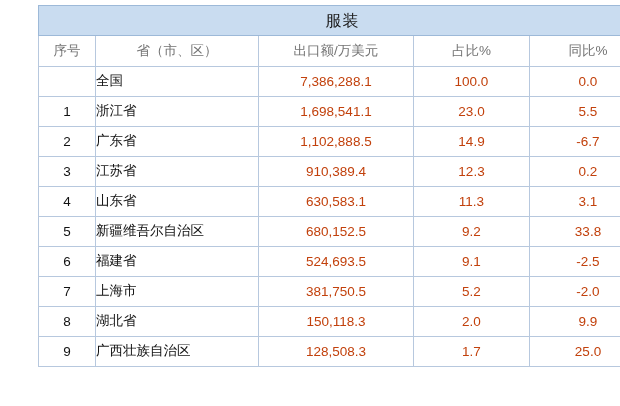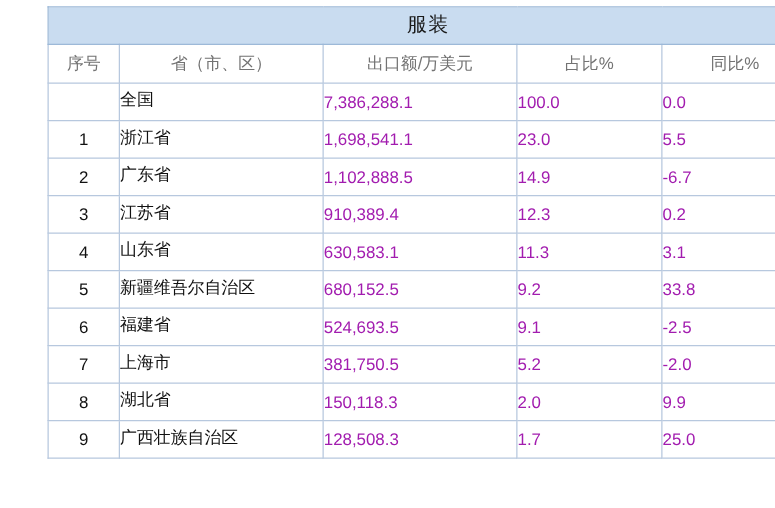--- a/index.html
+++ b/index.html
@@ -71,10 +71,10 @@
     font-family: Liberation Mono, monospace;
   }
   .c-num {
-    text-align: left;
+    text-align: center;
     padding-right: 9px;
     font-size: 13.5px;
-    color: #a21caf;
+    color: #c2410c;
     height: 29px;
     line-height: 29px;
   }

